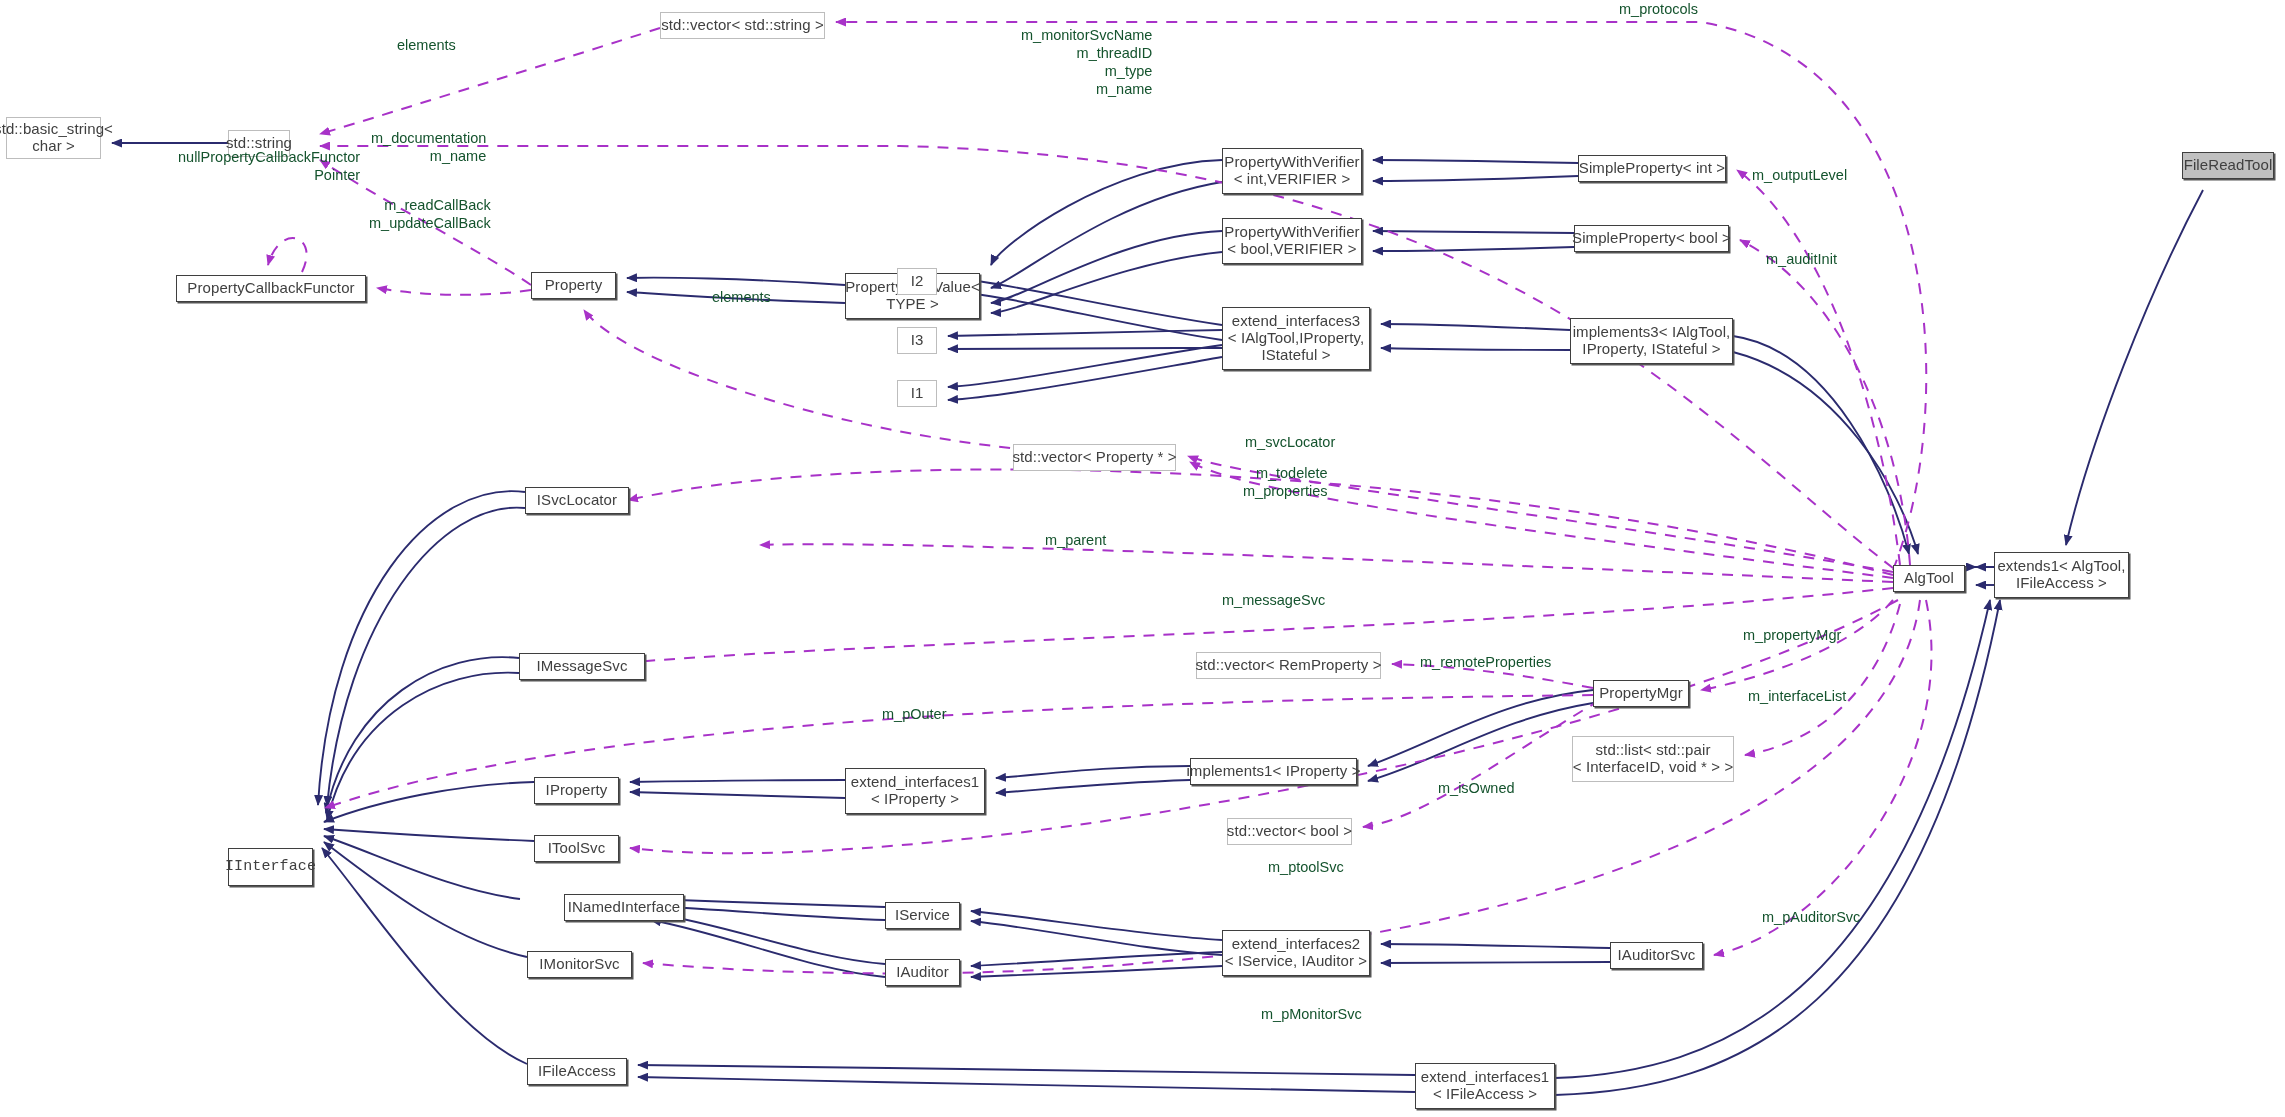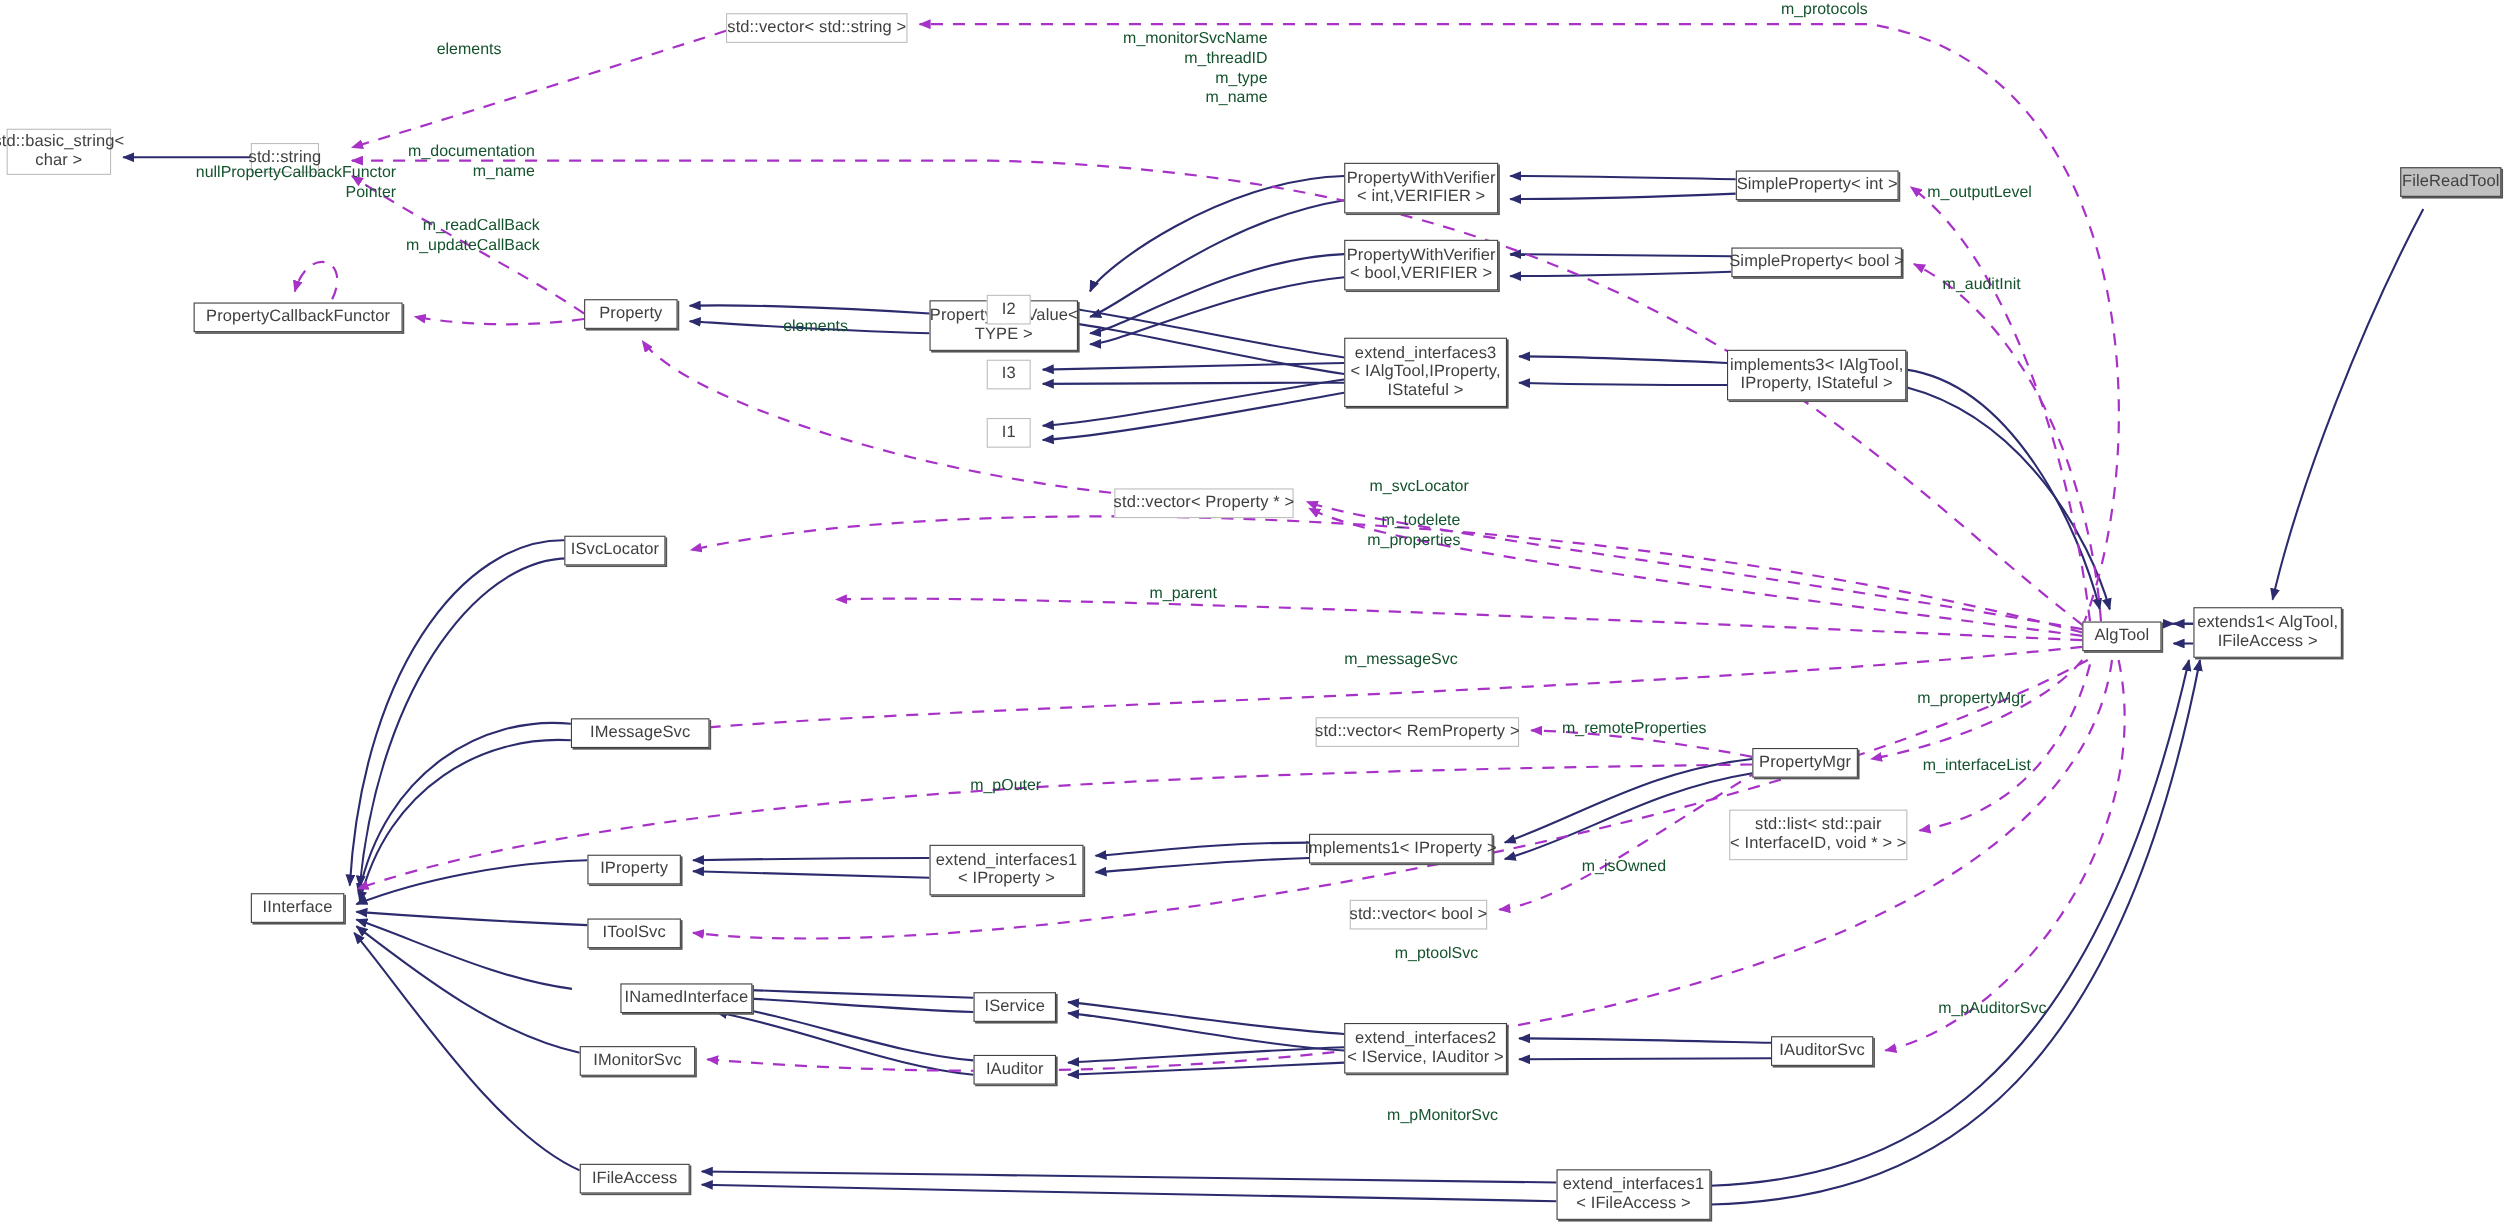--- a/index.html
+++ b/index.html
@@ -206,7 +206,7 @@
       <div class="node ext" style="left: 1013px; top: 444px; width: 163px; height: 27px;">
         <span style="white-space: pre;">std::vector&lt; Property * &gt;</span>
       </div>
-      <div class="node own" style="left: 513px; top: 487px; width: 92px; height: 27px;">
+      <div class="node own" style="left: 525px; top: 487px; width: 104px; height: 27px;">
         <span style="white-space: pre;">ISvcLocator</span>
       </div>
       <div class="node own" style="left: 519px; top: 653px; width: 126px; height: 27px;">

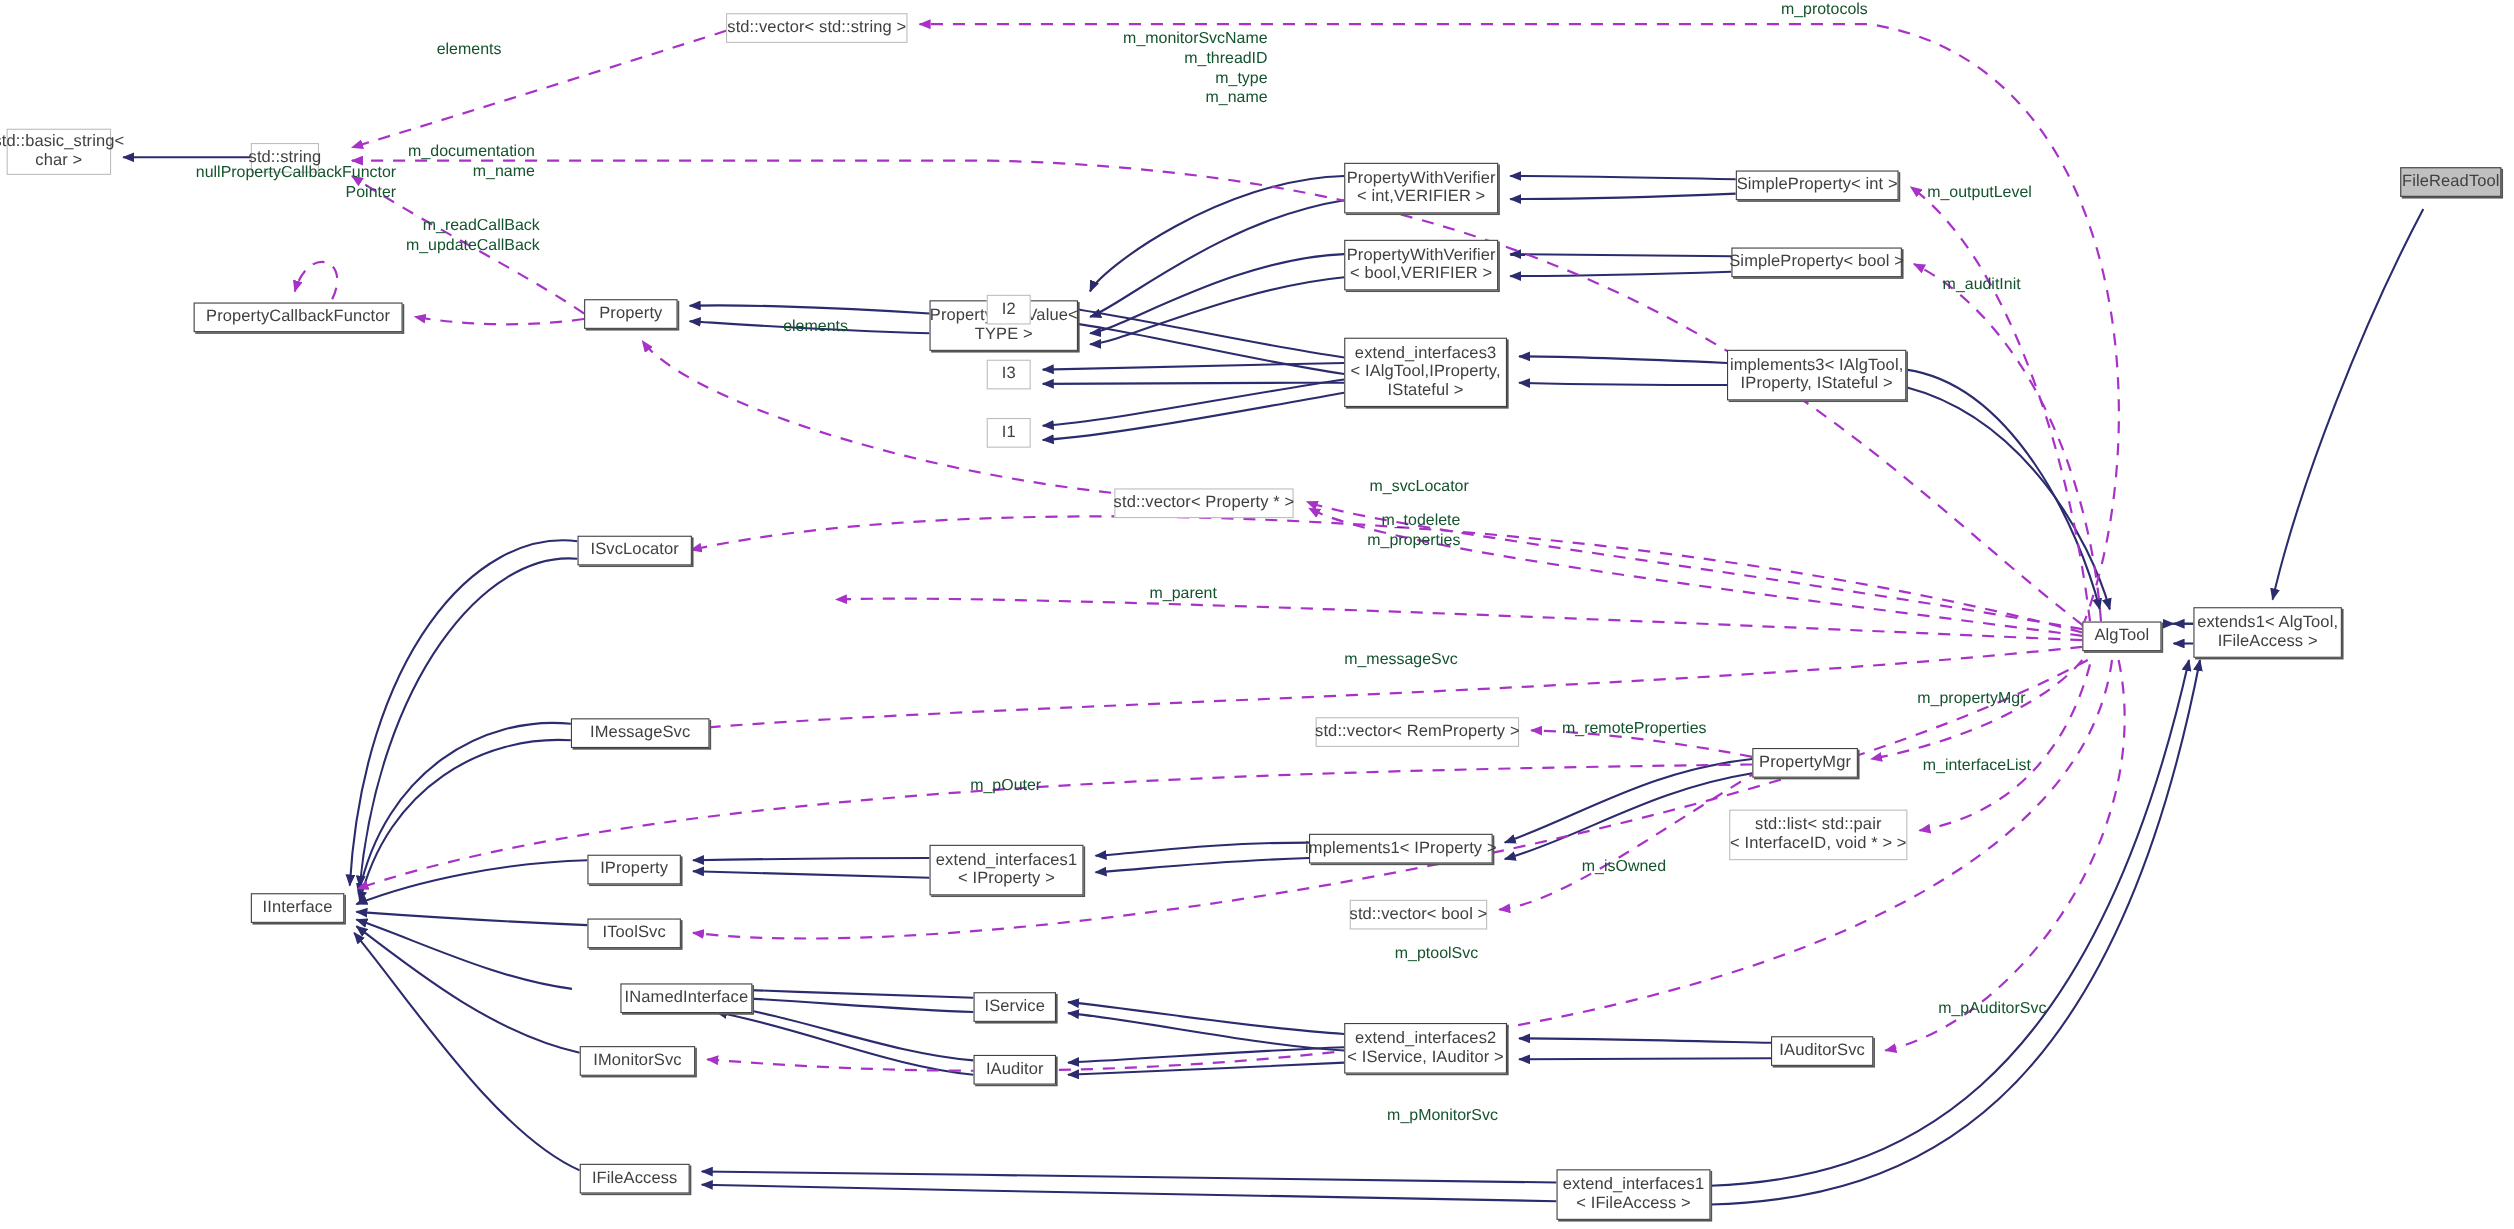--- a/index.html
+++ b/index.html
@@ -227,7 +227,7 @@
       <div class="node own" style="left: 527px; top: 1058px; width: 100px; height: 27px;">
         <span style="white-space: pre;">IFileAccess</span>
       </div>
-      <div class="node own" style="left: 228px; top: 812px; width: 85px; height: 27px;">
+      <div class="node own" style="left: 228px; top: 848px; width: 85px; height: 38px; font-family: Liberation Mono, monospace;">
         <span style="white-space: pre;">IInterface</span>
       </div>
       <div class="node own" style="left: 845px; top: 768px; width: 140px; height: 46px;">

